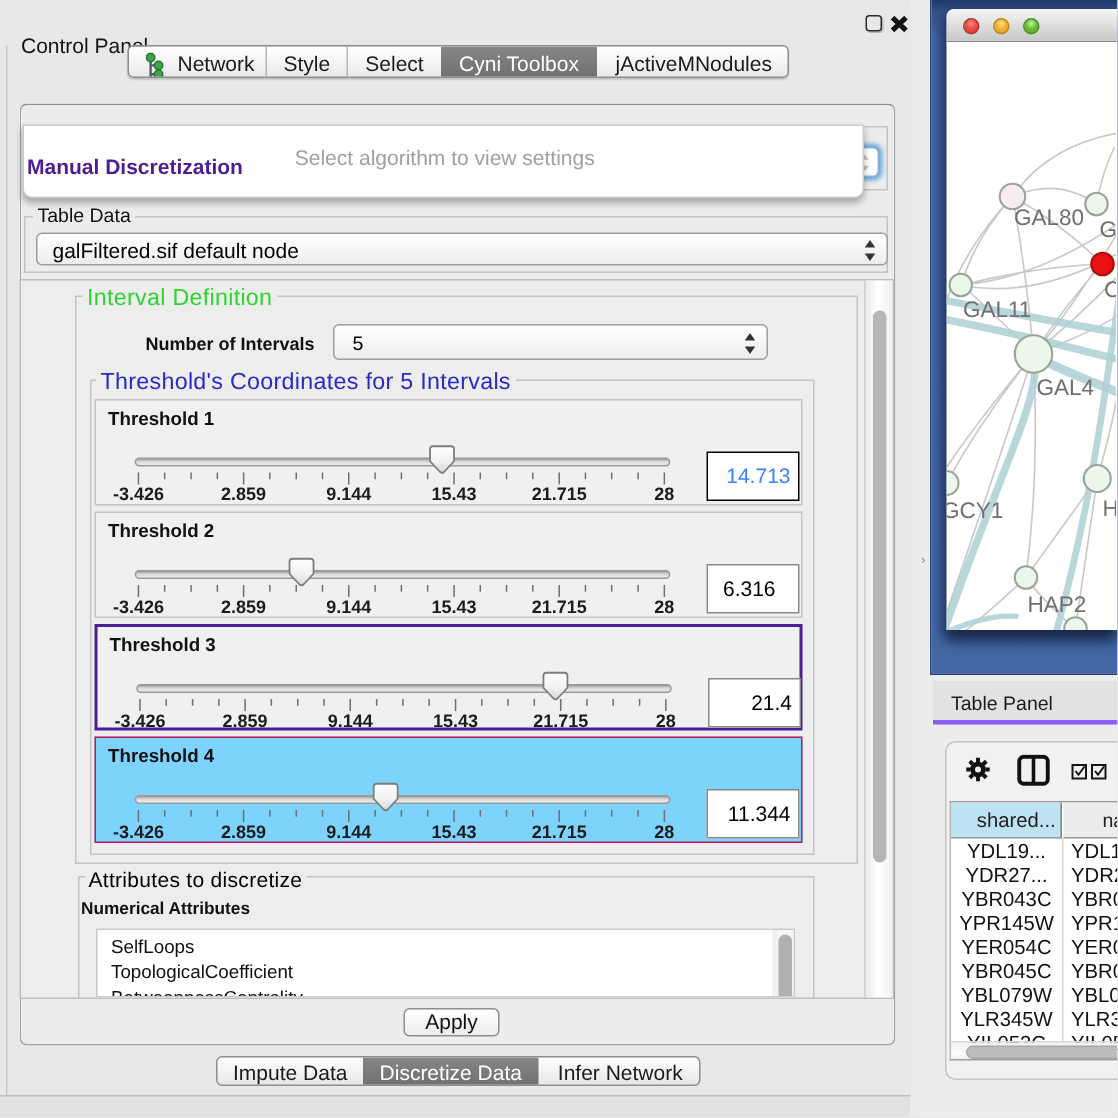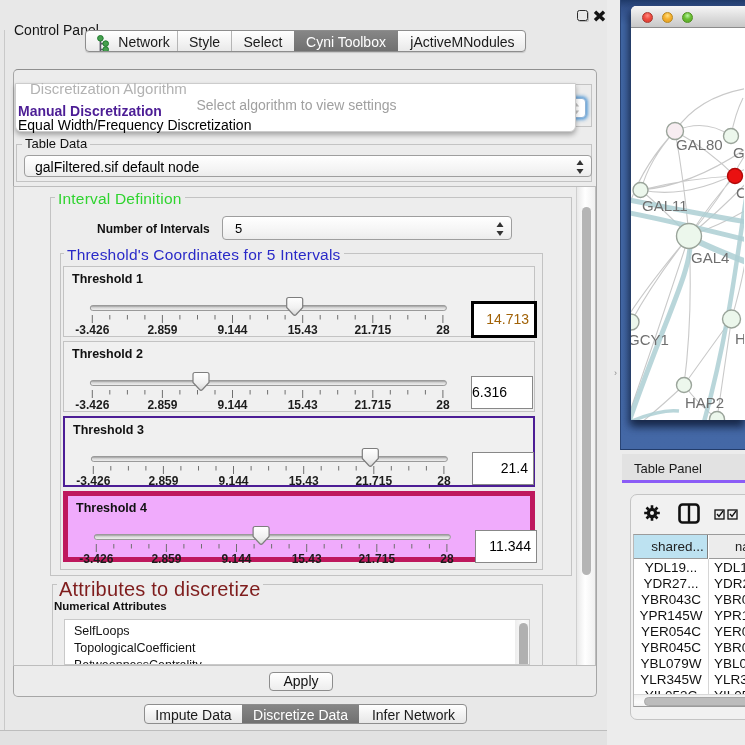--- a/index.html
+++ b/index.html
@@ -348,7 +348,6 @@
 
 <div class="abs" style="left:15px;top:83px;width:561px;height:49px;background:#ffffff;border:1px solid #cccccc;
      border-radius:0 0 6px 6px;box-shadow:0 3px 5px rgba(0,0,0,0.3);">
-  <div class="abs" style="left:14px;top:-4px;font-size:15px;color:#b2b2b2;">Discretization Algorithm</div>
   <div class="abs" style="left:0;top:13px;width:561px;text-align:center;font-size:14px;color:#a0a0a0;">Select algorithm to view settings</div>
   <div class="abs" style="left:2px;top:19px;font-size:14px;font-weight:bold;color:#4c1d95;">Manual Discretization</div>
   <div class="abs" style="left:2px;top:33px;font-size:14px;color:#000;">Equal Width/Frequency Discretization</div>

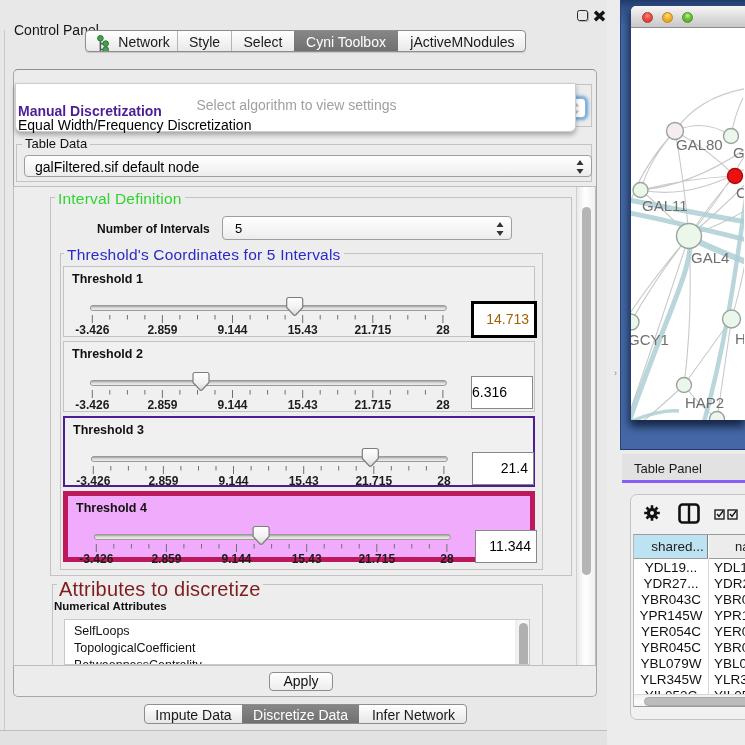--- a/index.html
+++ b/index.html
@@ -350,7 +350,6 @@
      border-radius:0 0 6px 6px;box-shadow:0 3px 5px rgba(0,0,0,0.3);">
   <div class="abs" style="left:0;top:13px;width:561px;text-align:center;font-size:14px;color:#a0a0a0;">Select algorithm to view settings</div>
   <div class="abs" style="left:2px;top:19px;font-size:14px;font-weight:bold;color:#4c1d95;">Manual Discretization</div>
-  <div class="abs" style="left:2px;top:33px;font-size:14px;color:#000;">Equal Width/Frequency Discretization</div>
 </div>
 
 </body></html>

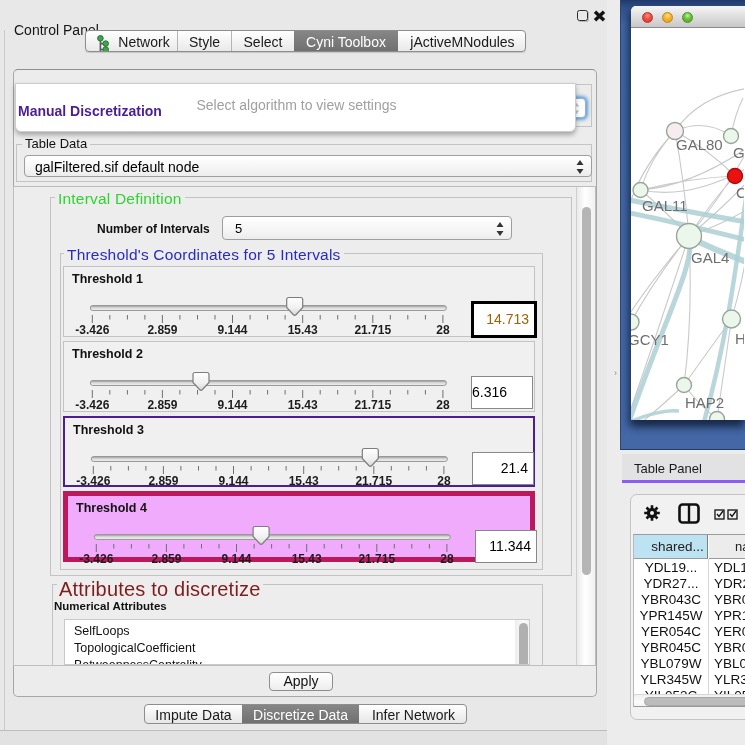--- a/index.html
+++ b/index.html
@@ -107,8 +107,8 @@
       <text x="378.9" y="66.5" text-anchor="middle" font-size="12" font-weight="bold" fill="#1c1c1c">28</text>
       <path d="M222.7,40.5 L222.7,32.5 Q222.7,30.5 224.7,30.5 L236.7,30.5 Q238.7,30.5 238.7,32.5 L238.7,40.5 L232.2,47.5 Q230.7,49 229.2,47.5 Z" fill="url(#thm)" stroke="#7d7d7d" stroke-width="1.2"></path>
     </svg>
-  <div style="position:absolute;left:407px;top:34px;width:55px;height:31px;background:#fff;border:3px solid #000000;
-       font-size:14px;color:#a16207;text-align:right;line-height:31px;padding-right:5px;box-sizing:content-box;">14.713</div>
+  <div style="position:absolute;left:407px;top:34px;width:55px;height:31px;background:#fff;border:1px solid #000000;
+       font-size:14px;color:#3b82f6;text-align:right;line-height:31px;padding-right:5px;box-sizing:content-box;">14.713</div>
 </div>
 
 <div style="position:absolute;left:63px;top:341px;width:472px;height:71px;border:1px solid #c3c3c3;background:#f0f0f0;">

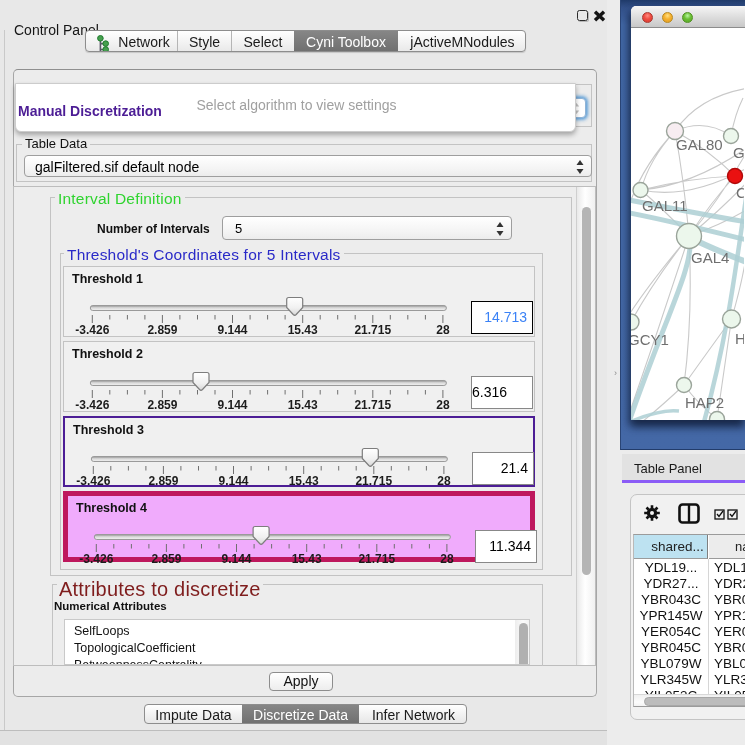--- a/index.html
+++ b/index.html
@@ -138,7 +138,7 @@
       <path d="M129.0,40.5 L129.0,32.5 Q129.0,30.5 131.0,30.5 L143.0,30.5 Q145.0,30.5 145.0,32.5 L145.0,40.5 L138.5,47.5 Q137.0,49 135.5,47.5 Z" fill="url(#thm)" stroke="#7d7d7d" stroke-width="1.2"></path>
     </svg>
   <div style="position:absolute;left:407px;top:34px;width:55px;height:31px;background:#fff;border:1px solid #888;
-       font-size:14px;color:#000;text-align:left;line-height:31px;padding-right:5px;box-sizing:content-box;">6.316</div>
+       font-size:14px;color:#000;text-align:center;line-height:31px;padding-right:5px;box-sizing:content-box;">6.316</div>
 </div>
 
 <div style="position:absolute;left:63px;top:416px;width:472px;height:71px;border:2px solid #4c1d95;background:#f0f0f0;">

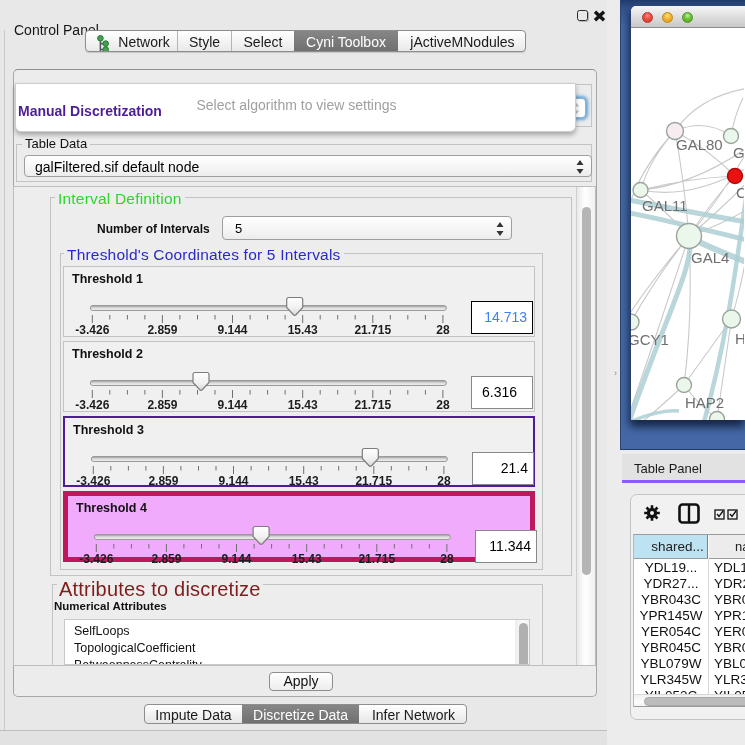--- a/index.html
+++ b/index.html
@@ -171,7 +171,7 @@
        font-size:14px;color:#000;text-align:right;line-height:31px;padding-right:5px;box-sizing:content-box;">21.4</div>
 </div>
 
-<div style="position:absolute;left:63px;top:491px;width:472px;height:71px;border:5px solid #be185d;background:#f0abfc;">
+<div style="position:absolute;left:63px;top:491px;width:472px;height:71px;border:1px solid #be185d;background:#7dd3fc;">
   <div style="position:absolute;left:8px;top:5px;font-size:12.5px;font-weight:bold;color:#111;">Threshold 4</div>
   <svg width="474" height="73" style="position:absolute;left:0;top:0" font-family="Liberation Sans, sans-serif">
       <defs>

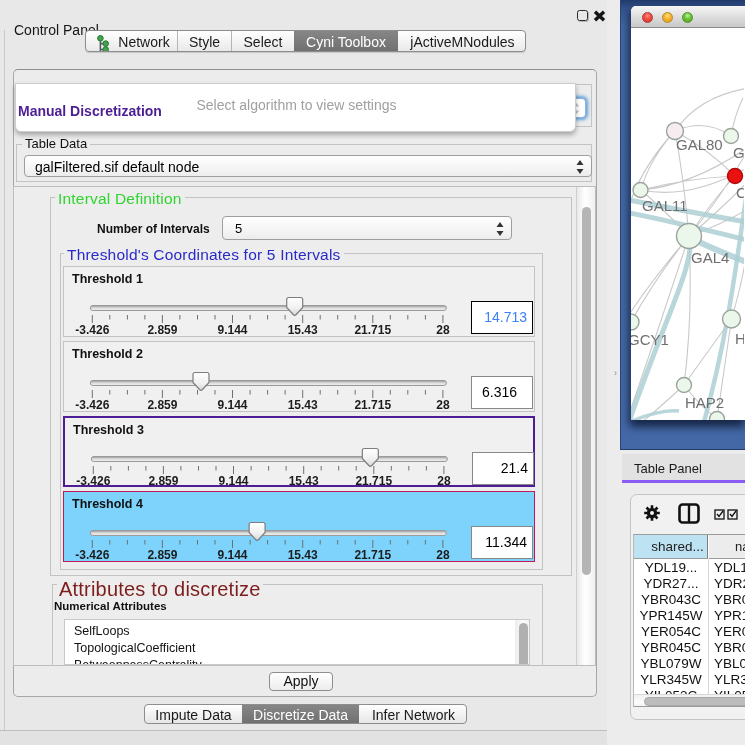--- a/index.html
+++ b/index.html
@@ -202,7 +202,7 @@
 </div>
 
 <div class="abs" style="left:52px;top:584px;width:491px;height:82px;border:1px solid #c3c3c3;border-bottom:none;"></div>
-<div class="abs" style="left:57px;top:578px;background:#ededed;padding:0 2px;font-size:20px;letter-spacing:0.2px;color:#7f1d1d;">Attributes to discretize</div>
+<div class="abs" style="left:57px;top:578px;background:#ededed;padding:0 2px;font-size:14px;letter-spacing:0.2px;color:#000000;">Attributes to discretize</div>
 <div class="abs" style="left:54px;top:600px;font-size:11.5px;font-weight:bold;color:#111;">Numerical Attributes</div>
 <div class="abs" style="left:64px;top:619px;width:466px;height:46px;background:#fff;border:1px solid #c9c9c9;overflow:hidden;">
   <div class="abs" style="left:9px;top:2.5px;font-size:12.5px;color:#111;line-height:17px;">SelfLoops<br>TopologicalCoefficient<br>BetweennessCentrality</div>

